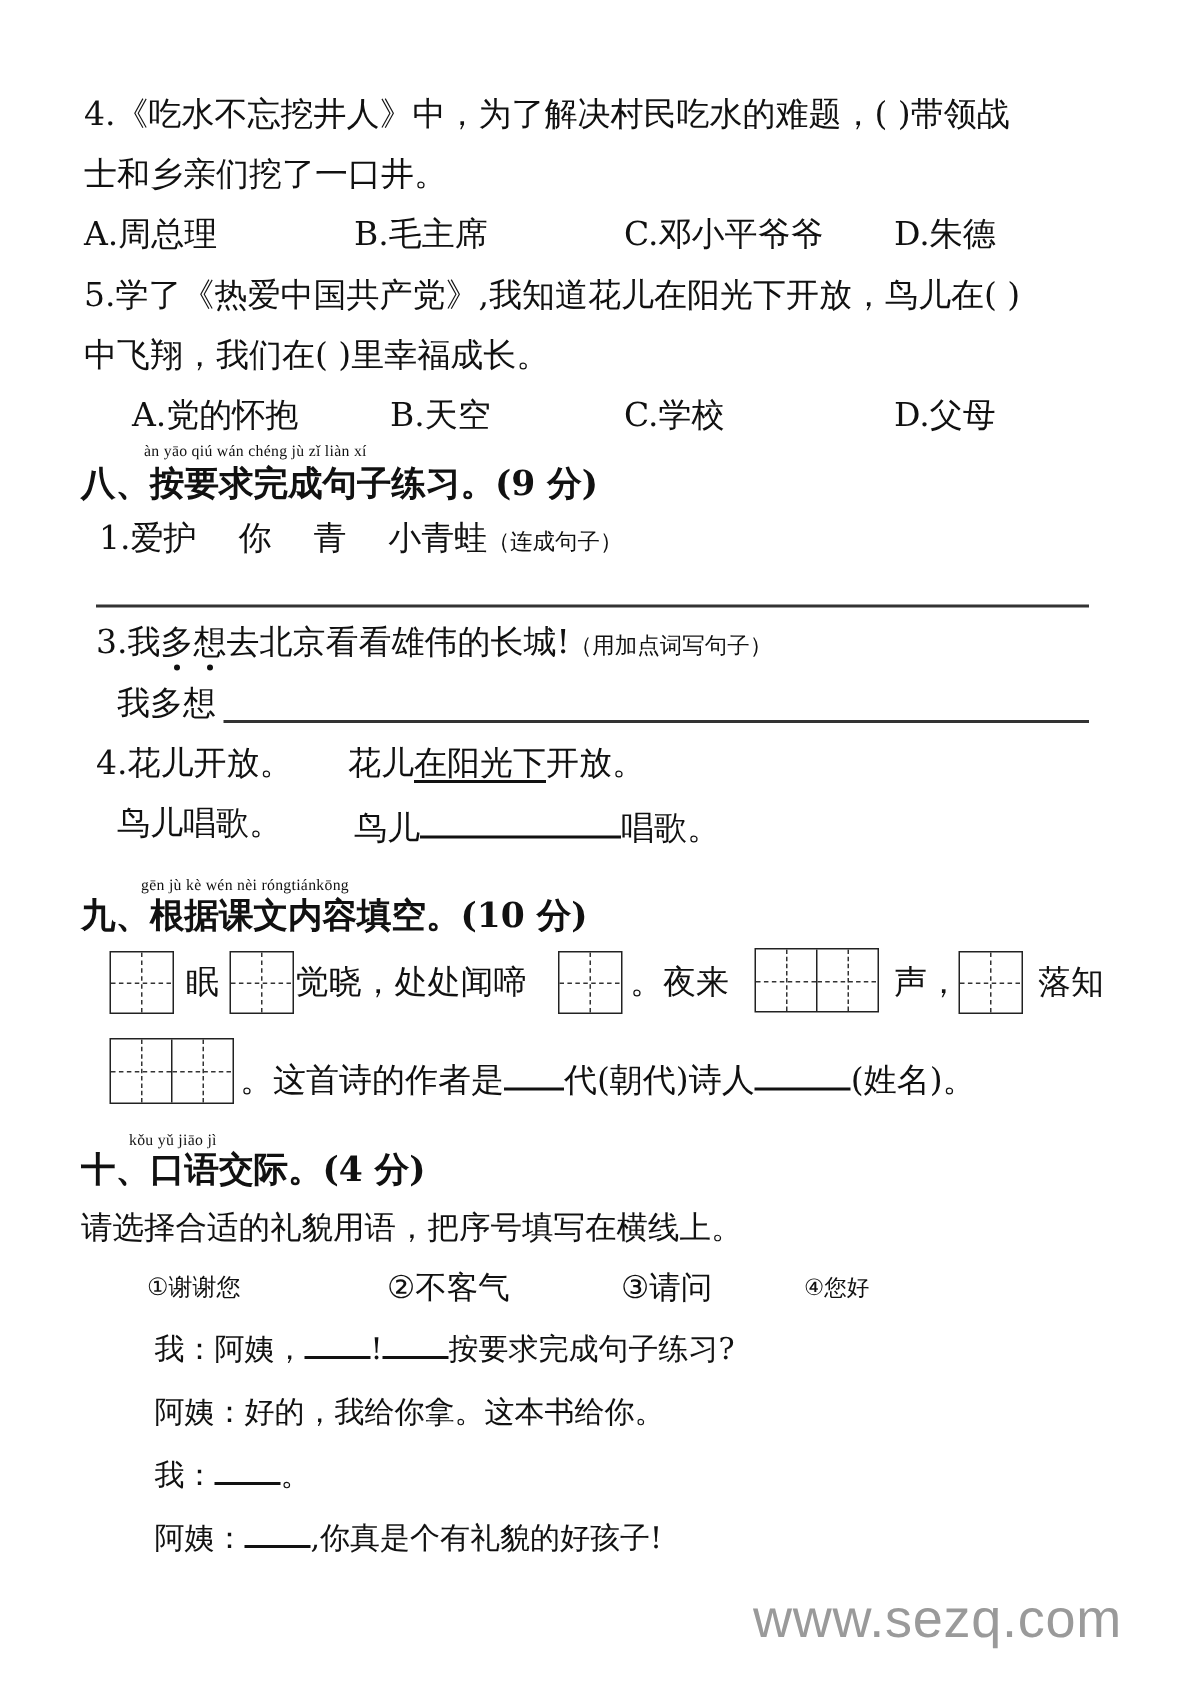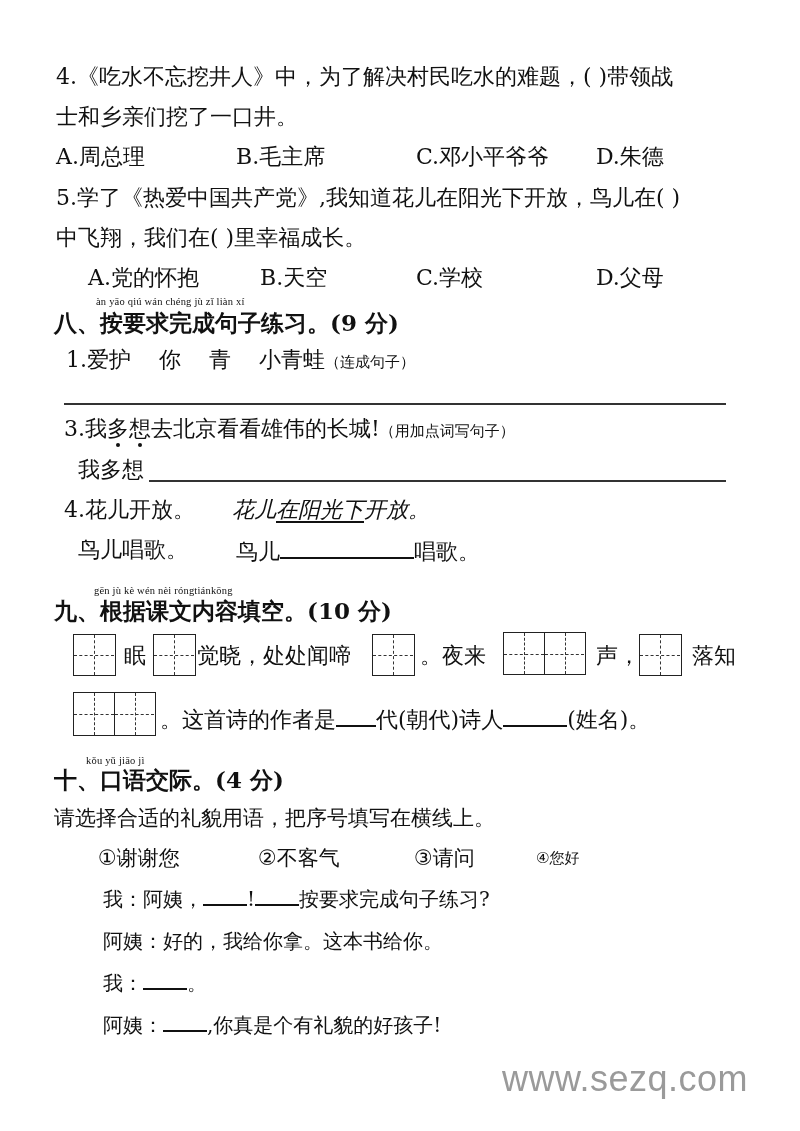--- a/index.html
+++ b/index.html
@@ -56,7 +56,7 @@
 <div class="rule" style="left:149px;top:480px;width:577px;"></div>
 
 <div class="abs q" style="left:64px;top:495px;">4.花儿开放。</div>
-<div class="abs q" style="left:232px;top:495px;font-style:italic;">
+<div class="abs q" style="left:232px;top:495px;">
   <span>花儿</span><span class="ul">在阳光下</span><span>开放。</span>
 </div>
 <div class="abs q" style="left:78px;top:535px;">鸟儿唱歌。</div>

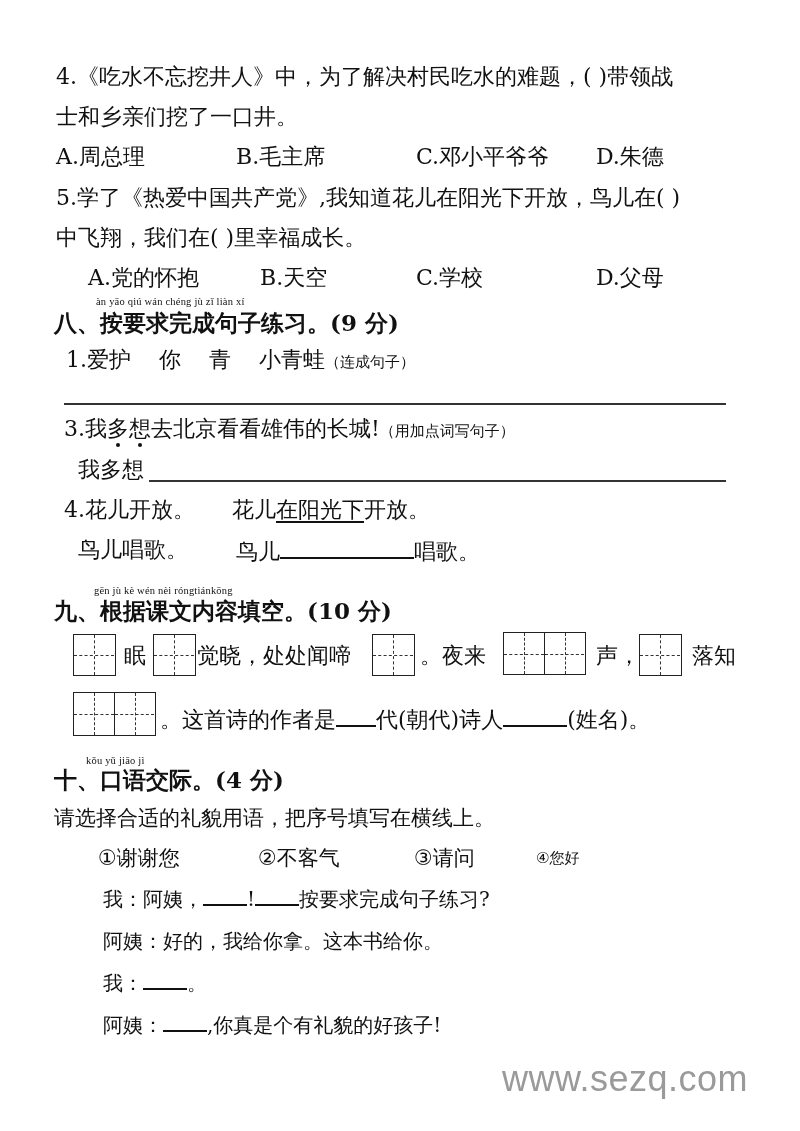--- a/index.html
+++ b/index.html
@@ -100,7 +100,7 @@
 <div class="abs py" style="left:86px;top:755px;">kǒu  yǔ jiāo jì</div>
 <div class="abs sec" style="left:54px;top:765px;">十、口语交际。(4 分)</div>
 <div class="abs q sans" style="left:54px;top:803px;font-size:21px;">请选择合适的礼貌用语，把序号填写在横线上。</div>
-<div class="abs q sans" style="left:98px;top:843px;font-size:21px;">①谢谢您</div>
+<div class="abs q sans" style="left:98px;top:843px;font-size:16px;">①谢谢您</div>
 <div class="abs q sans" style="left:258px;top:843px;font-size:21px;text-align:right;">②不客气</div>
 <div class="abs q sans" style="left:414px;top:843px;font-size:21px;">③请问</div>
 <div class="abs q sans" style="left:536px;top:843px;font-size:15px;">④您好</div>

